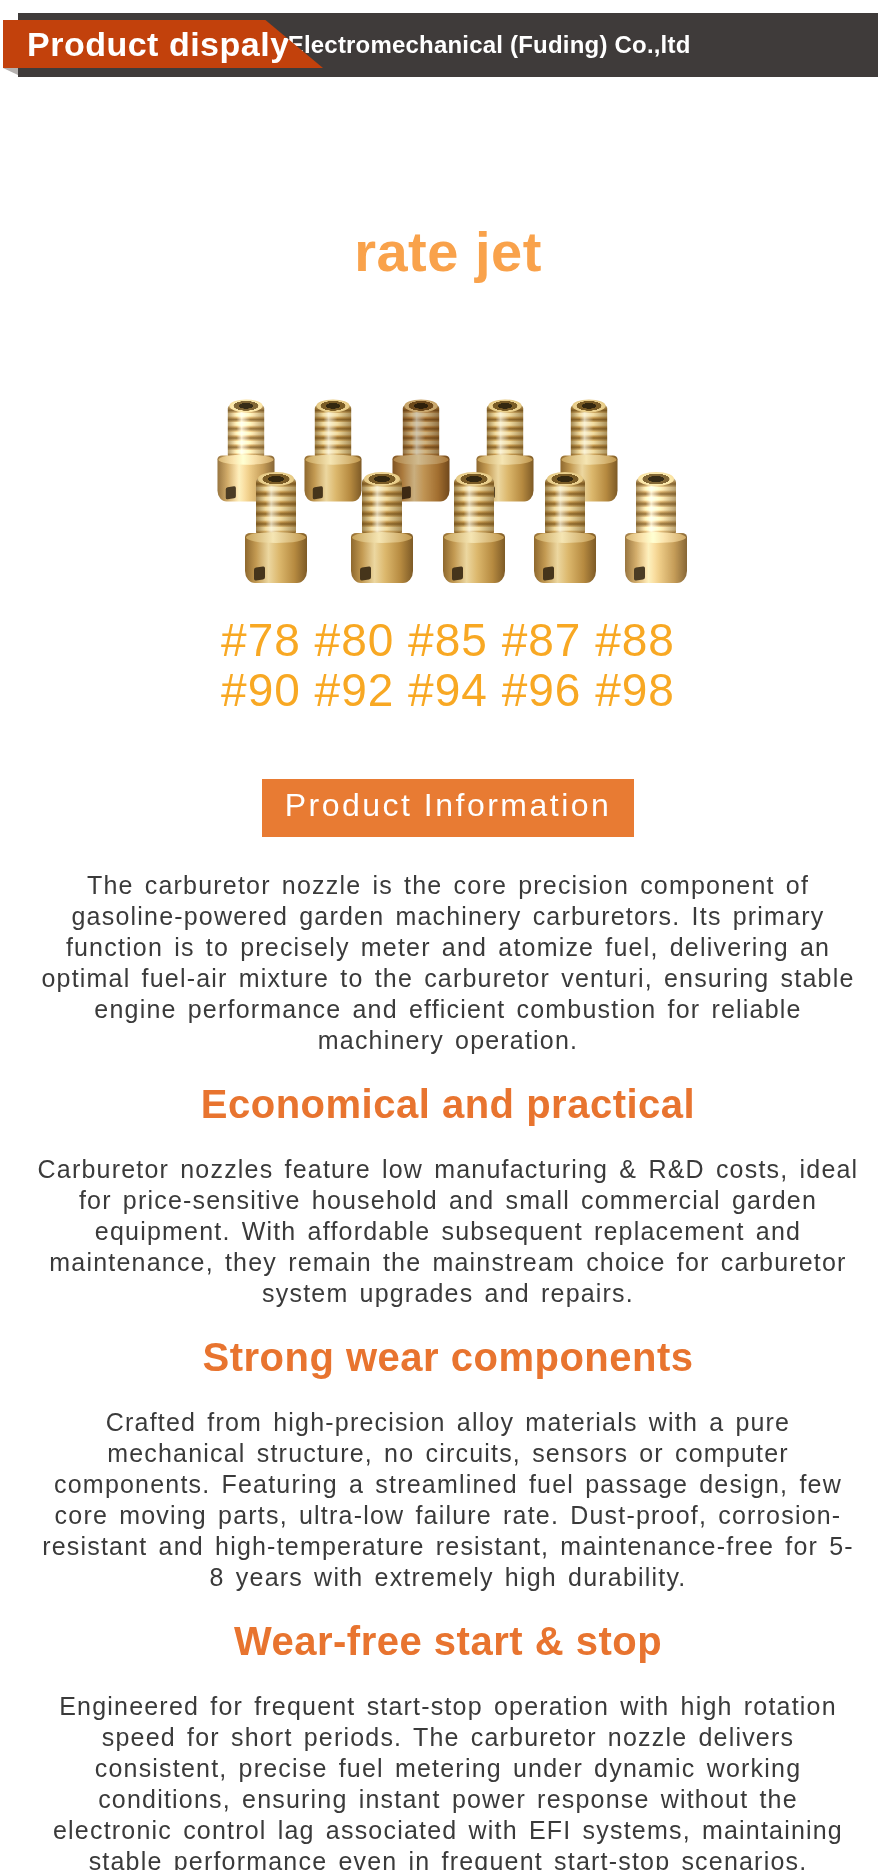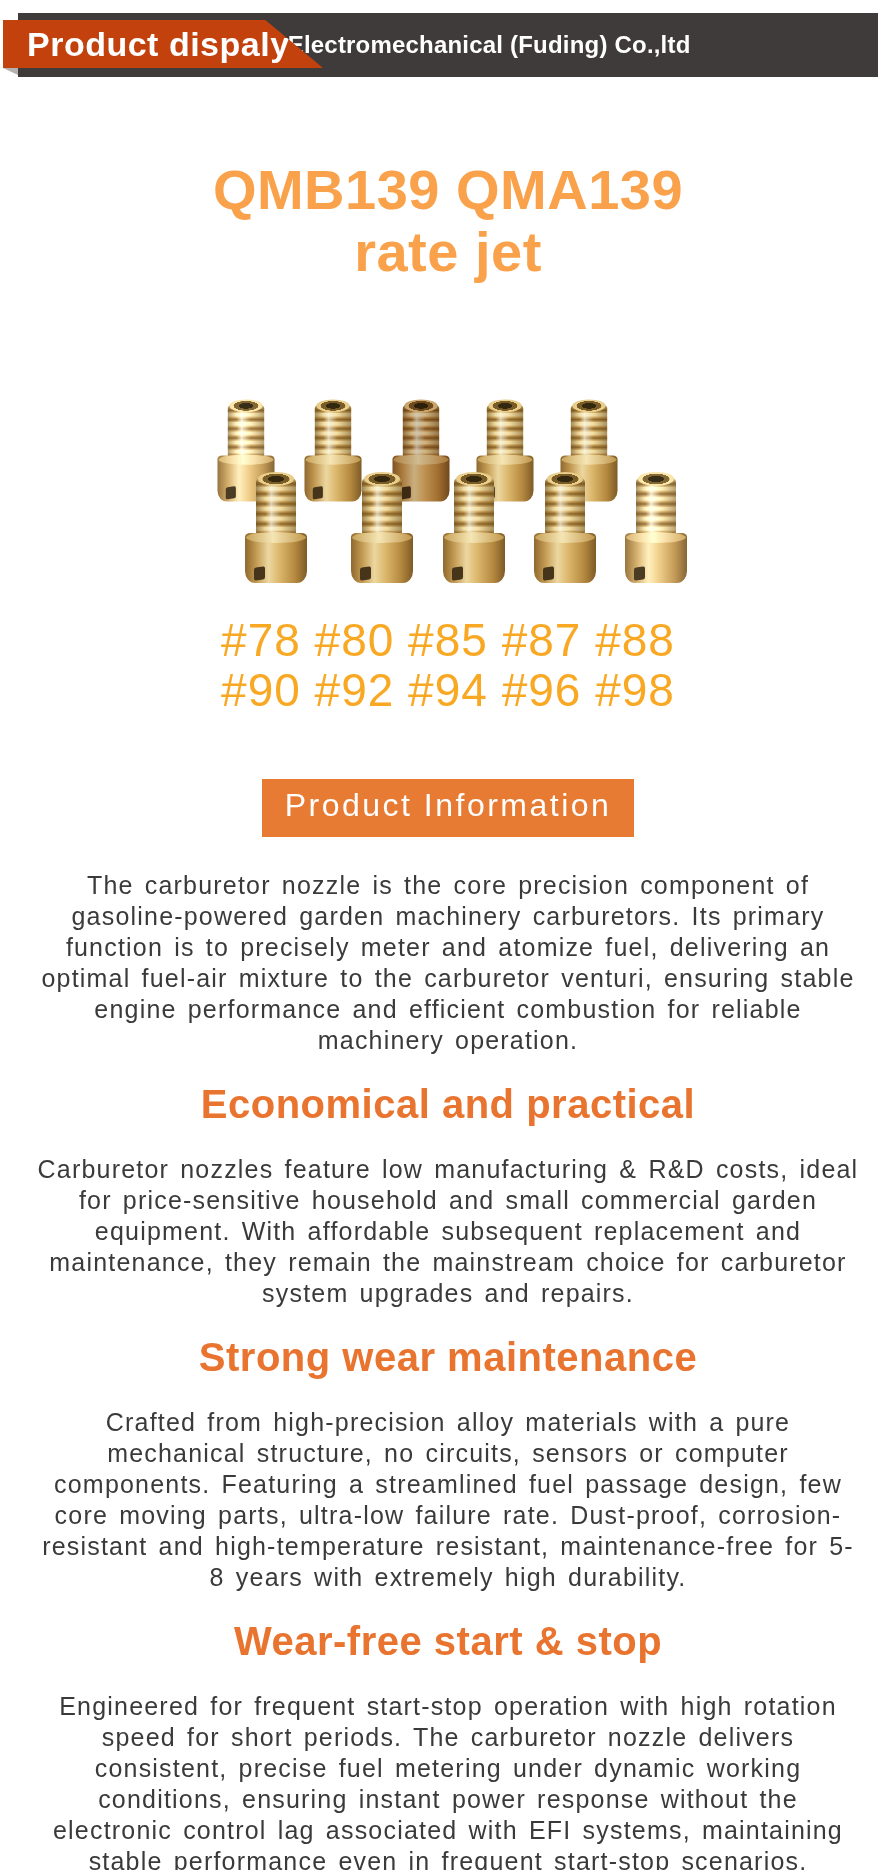--- a/index.html
+++ b/index.html
@@ -120,7 +120,7 @@
 </div>
 
 <h1 class="title">
-  <span>QMB139 QMA139</span><br>
+  <br>
   <span>rate jet</span>
 </h1>
 

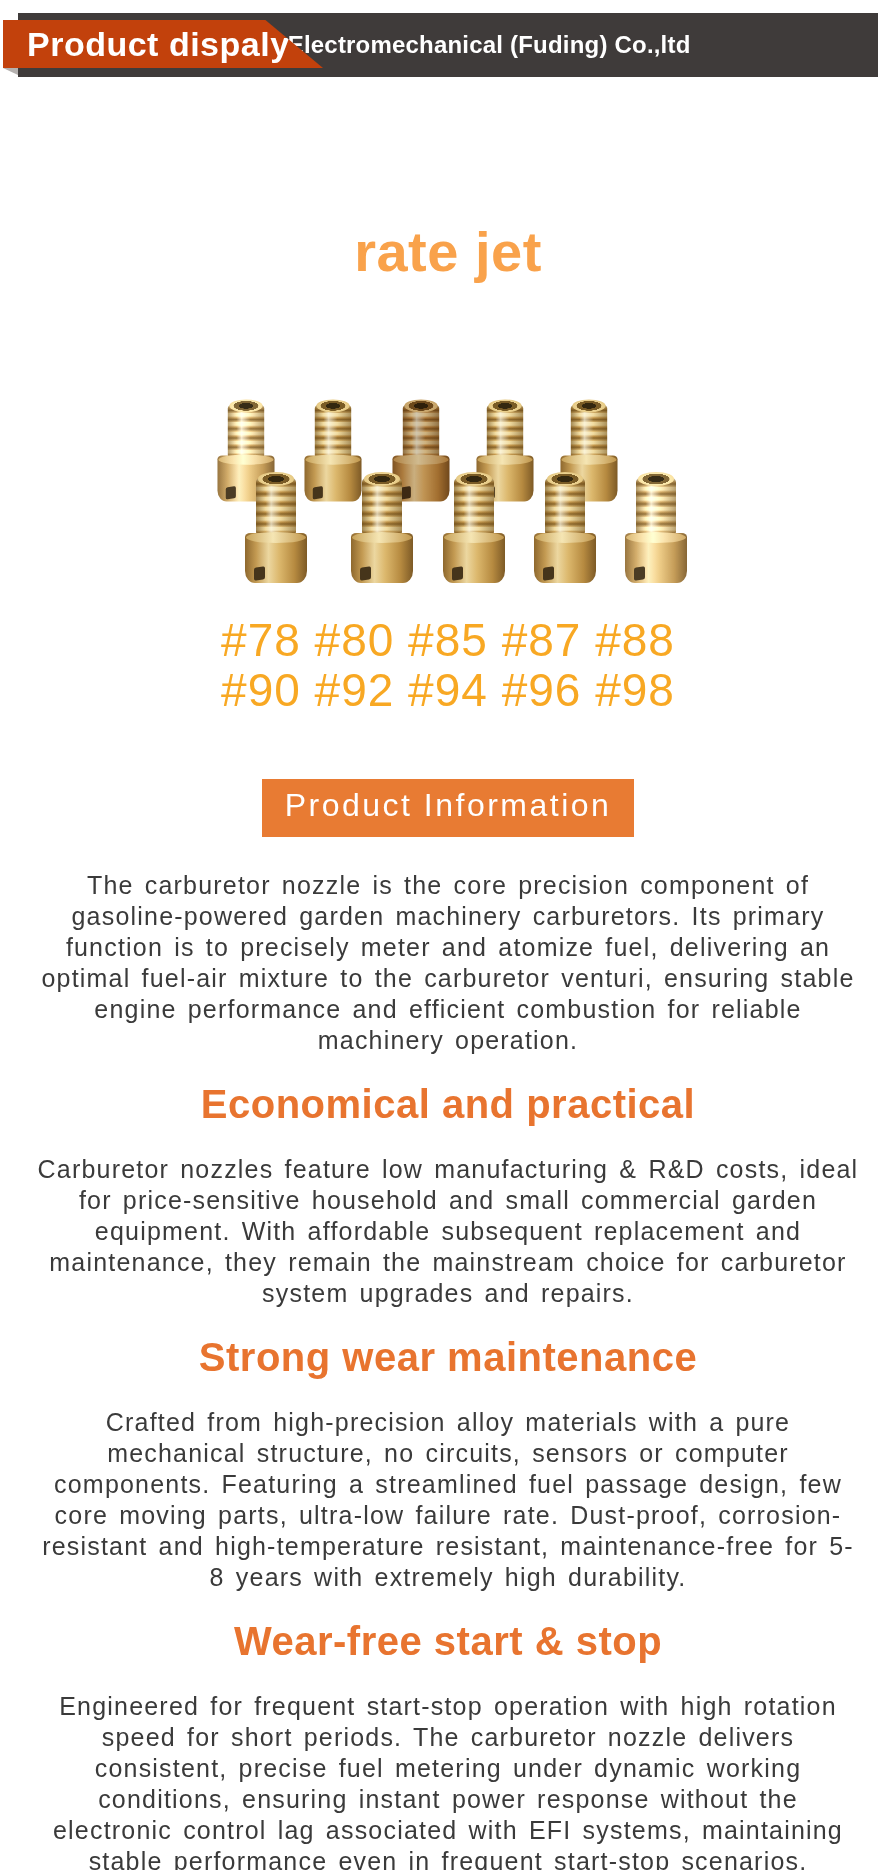--- a/index.html
+++ b/index.html
@@ -182,7 +182,7 @@
 </div>
 
 <div class="section">
-  <h2>Strong wear maintenance</h2>
+  <h2>Strong wear components</h2>
   <p class="body-text">Crafted from high-precision alloy materials with a pure mechanical structure, no circuits, sensors or computer components. Featuring a streamlined fuel passage design, few core moving parts, ultra-low failure rate. Dust-proof, corrosion-resistant and high-temperature resistant, maintenance-free for 5-8 years with extremely high durability.</p>
 </div>
 

